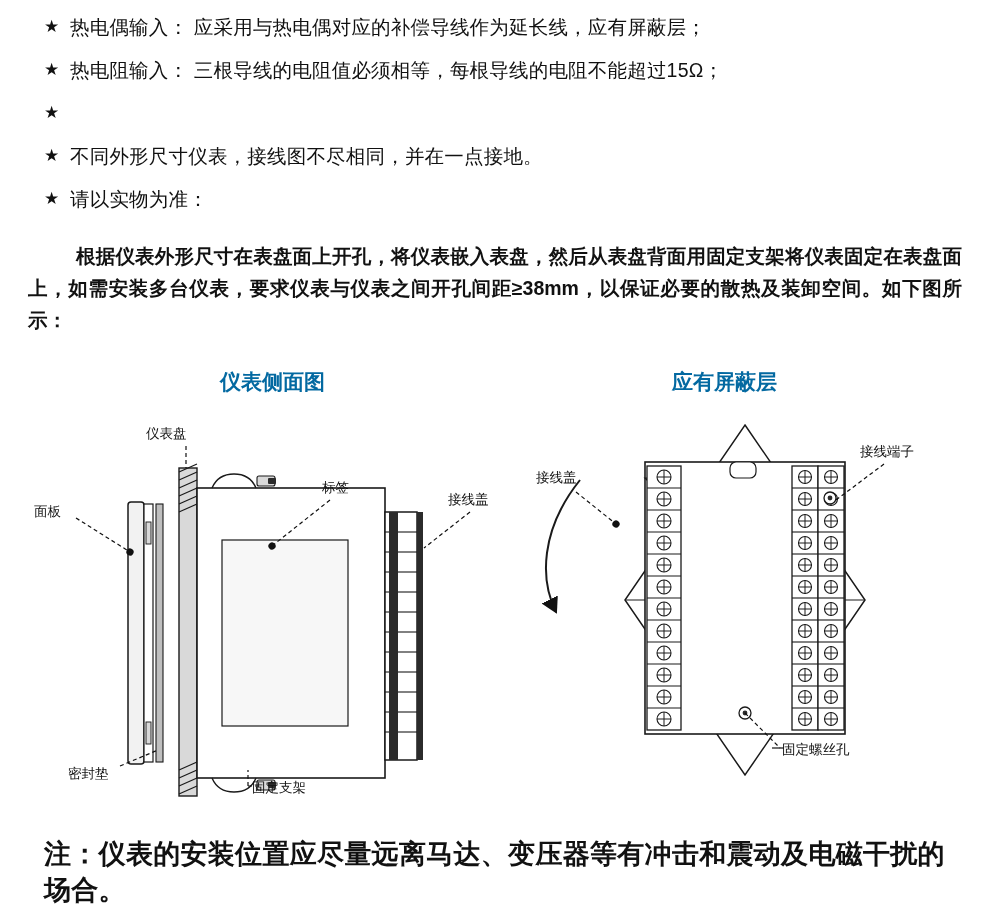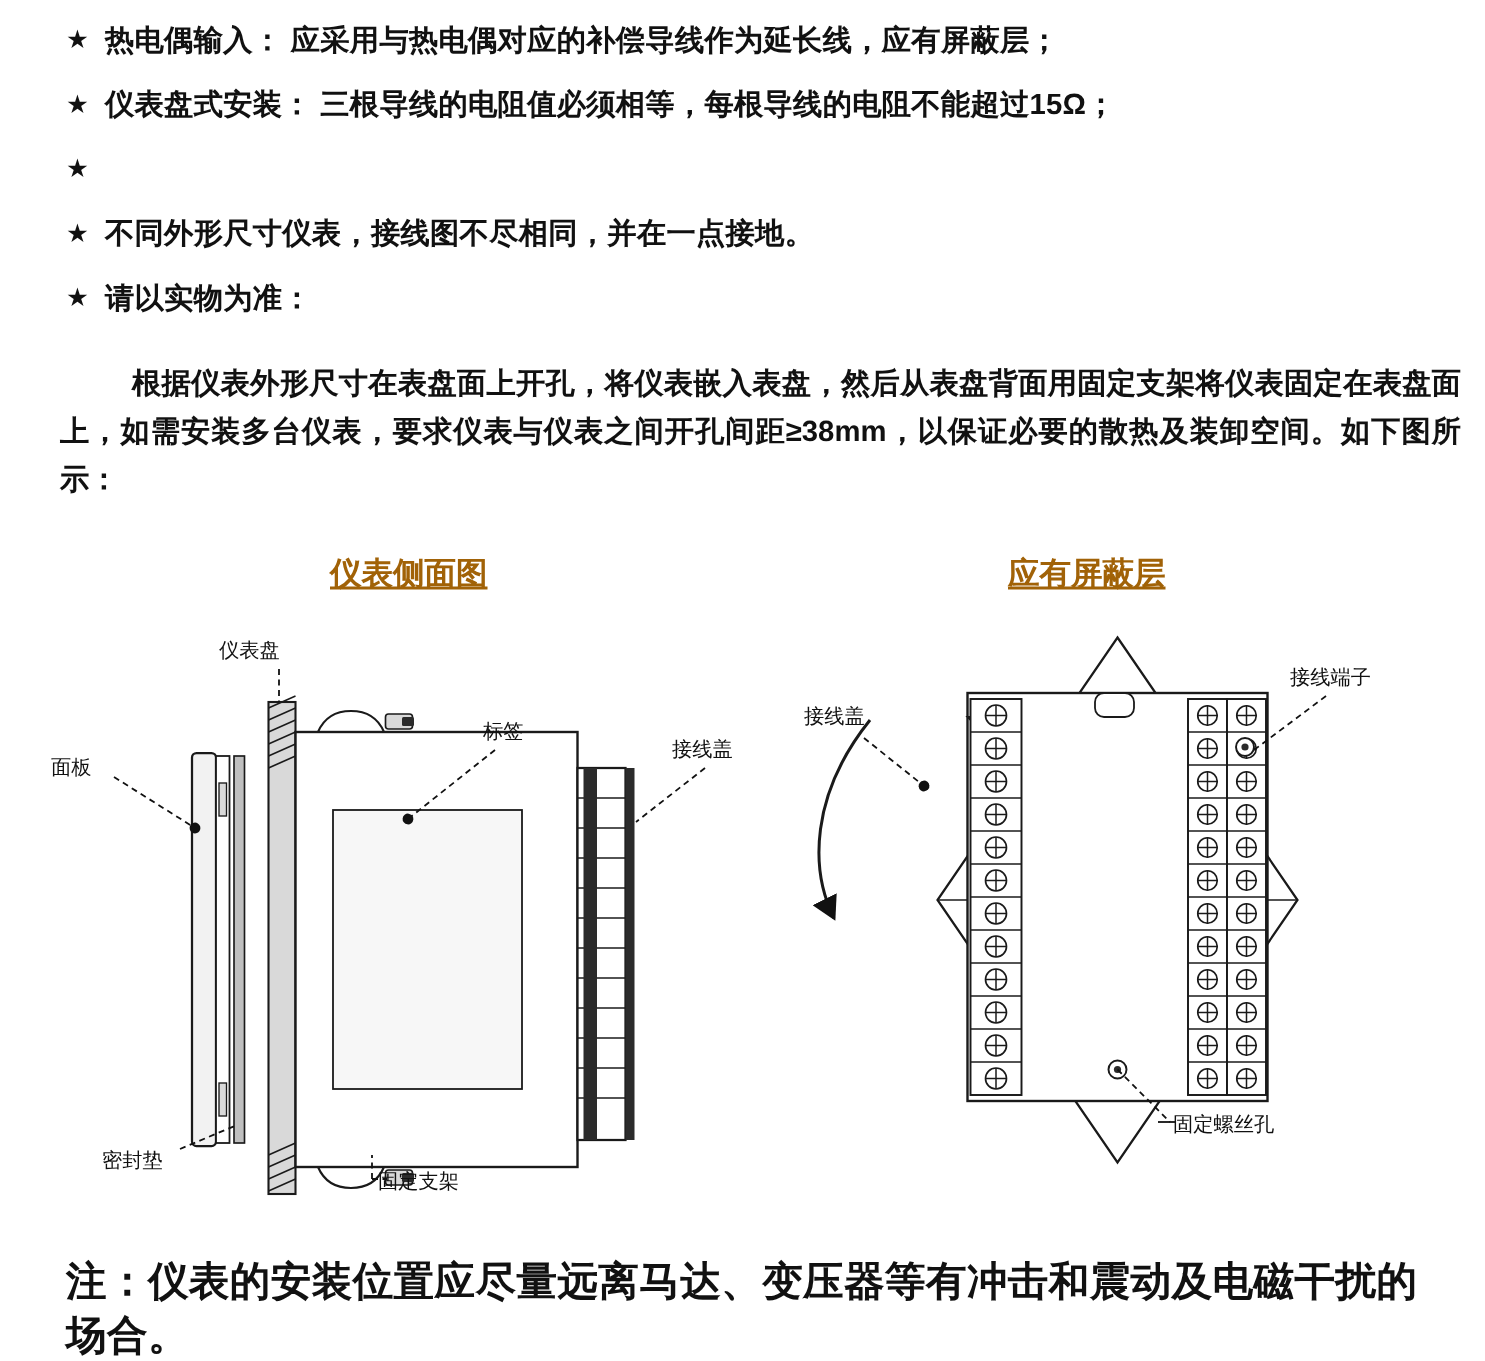--- a/index.html
+++ b/index.html
@@ -47,7 +47,7 @@
     line-height: 26px;
     letter-spacing: 0.2px;
     color: #111;
-    font-weight: 700;
+    font-weight: 400;
   }
 
   

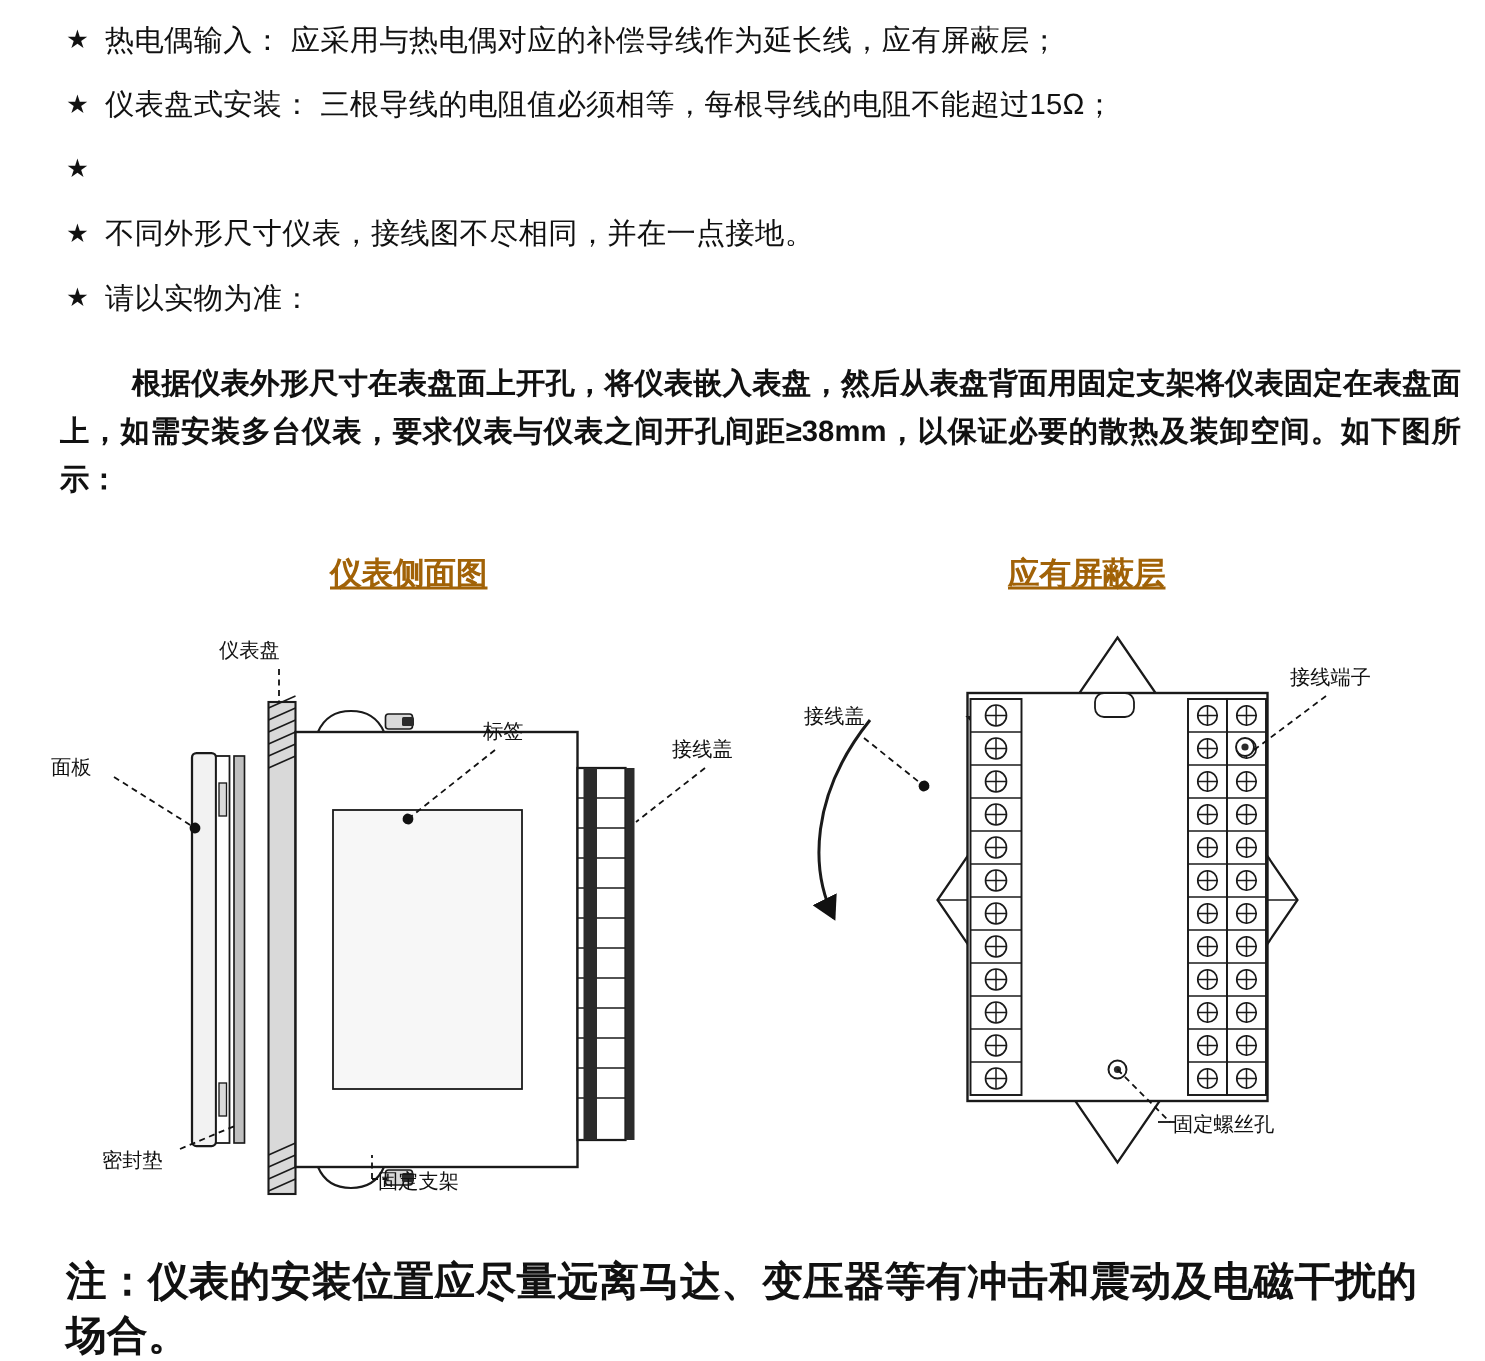--- a/index.html
+++ b/index.html
@@ -117,7 +117,7 @@
     </div>
     <div class="bullet-row">
       <span class="bullet-star">★</span>
-      <span class="bullet-text">仪表盘式安装： 三根导线的电阻值必须相等，每根导线的电阻不能超过15Ω；</span>
+      <span class="bullet-text">热电阻输入： 三根导线的电阻值必须相等，每根导线的电阻不能超过15Ω；</span>
     </div>
     <div class="bullet-row">
       <span class="bullet-star">★</span>

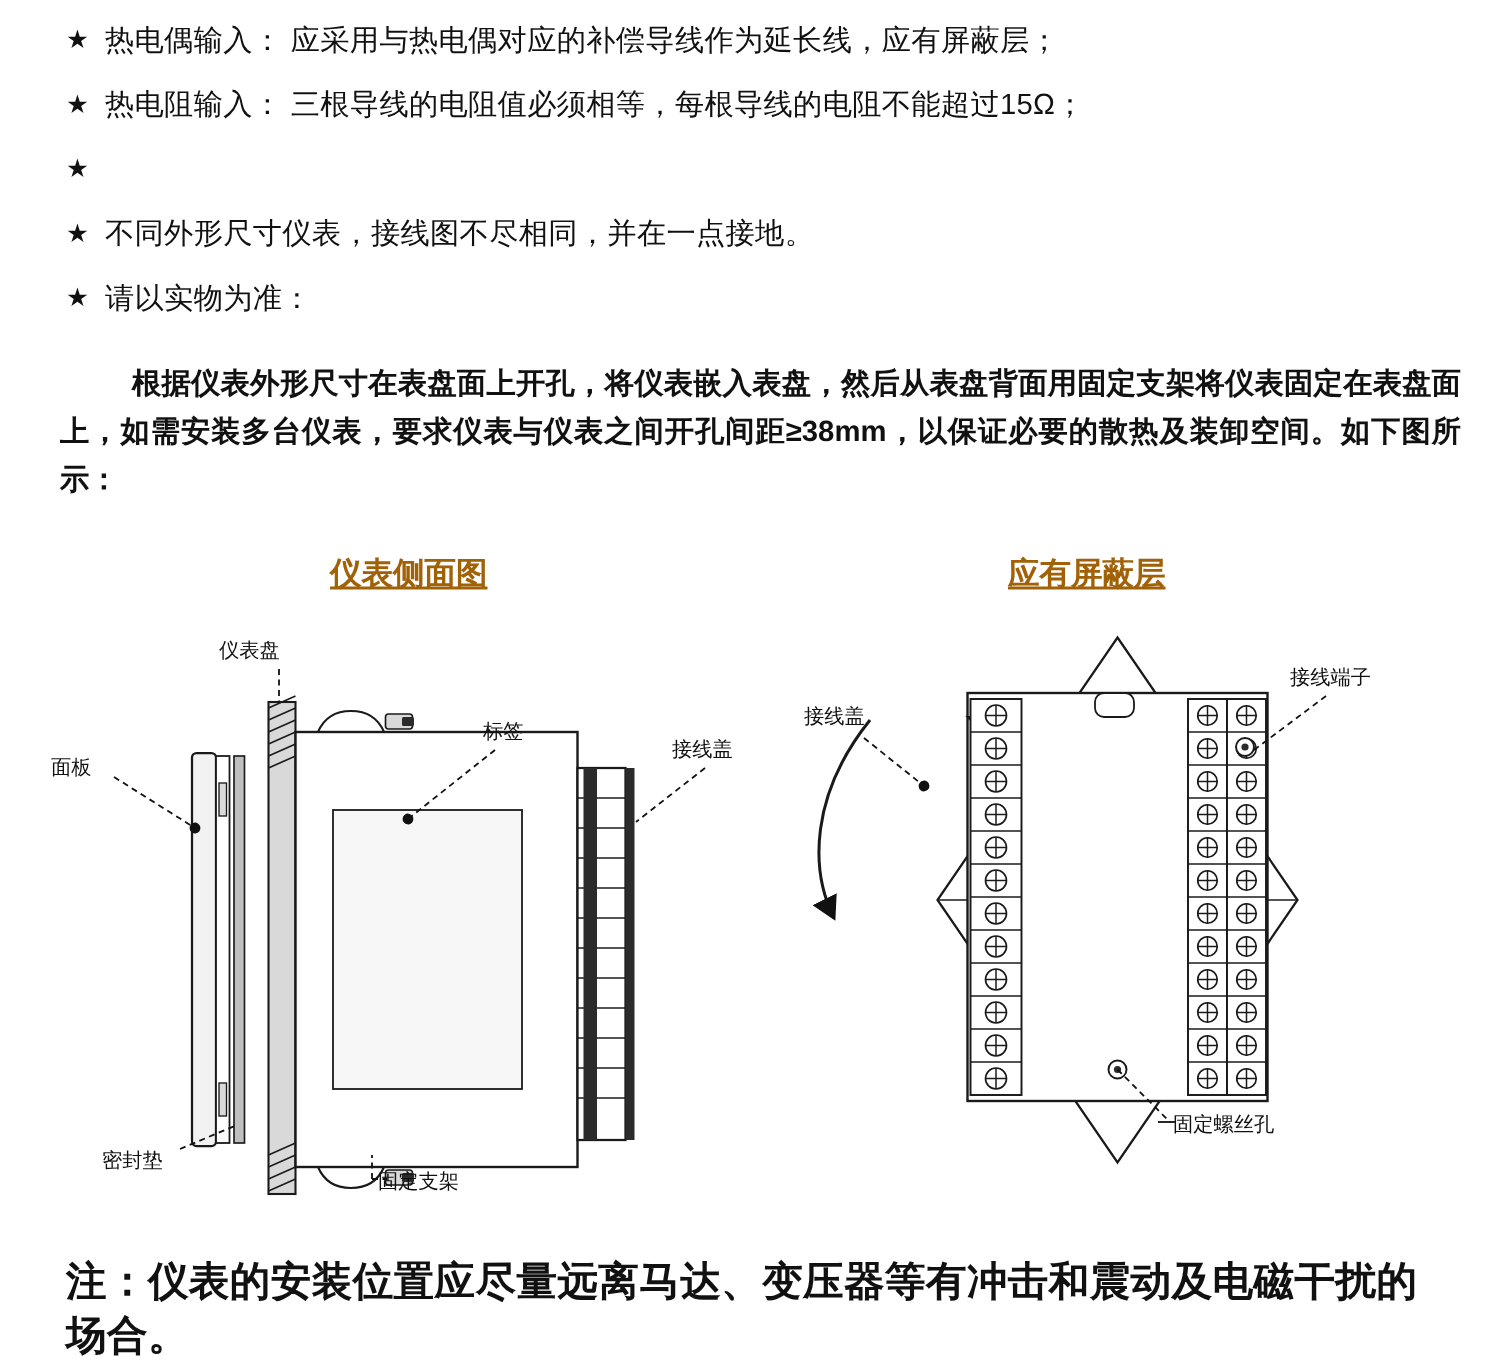--- a/index.html
+++ b/index.html
@@ -62,7 +62,6 @@
     color: #111;
     text-indent: 48px;
     text-align: justify;
-    margin-left: 12px;
   }
 
   

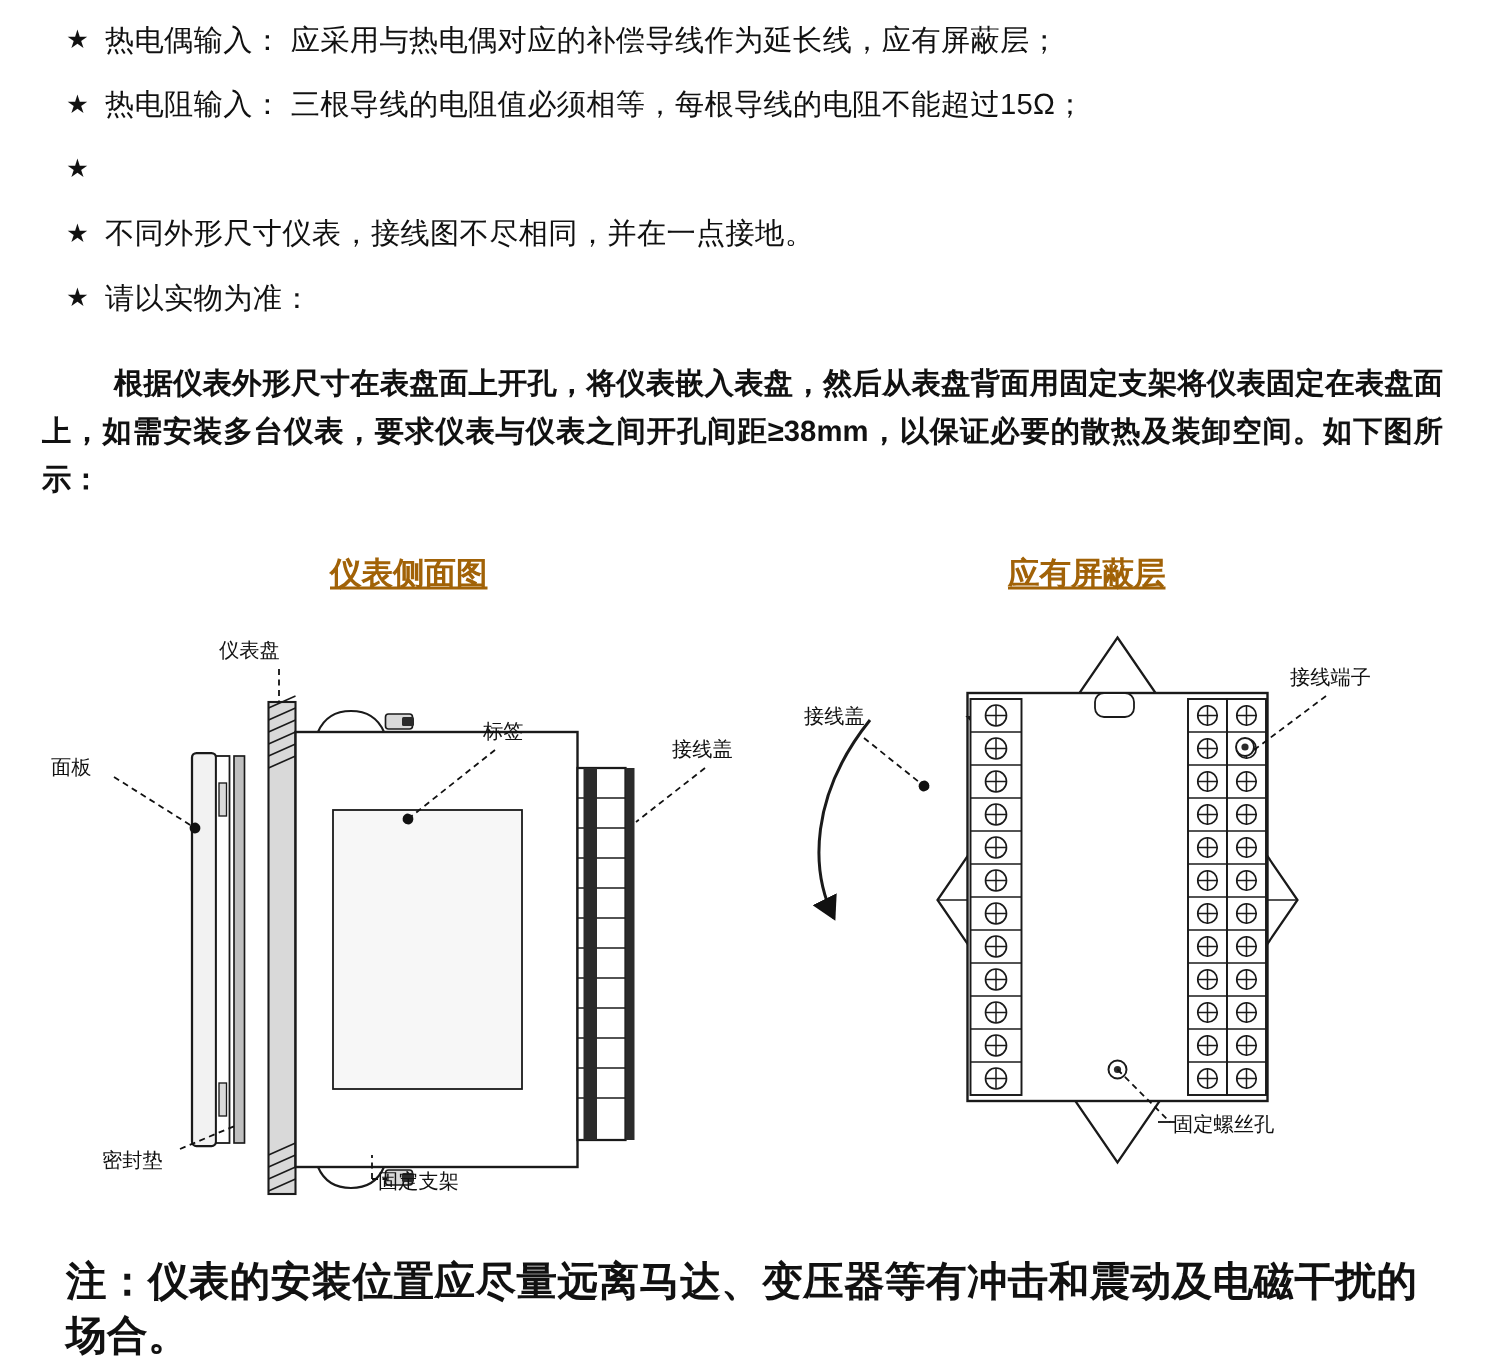--- a/index.html
+++ b/index.html
@@ -69,9 +69,8 @@
     position: absolute;
     font-size: 21px;
     font-weight: 700;
-    color: #a16207;
+    color: #0369a1;
     font-family: "Liberation Serif", serif;
-    text-decoration: underline;
   }
   #side-title { left: 220px; top: 368px; }
   #back-title { left: 672px; top: 368px; }

